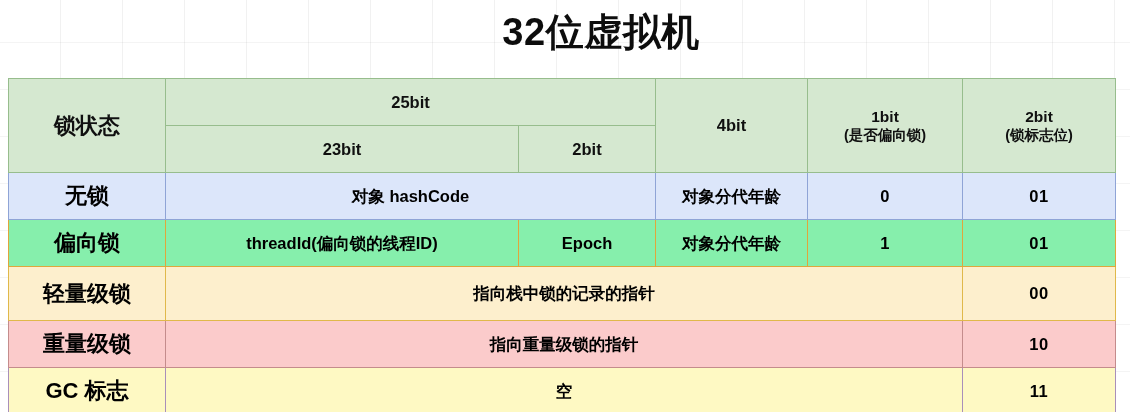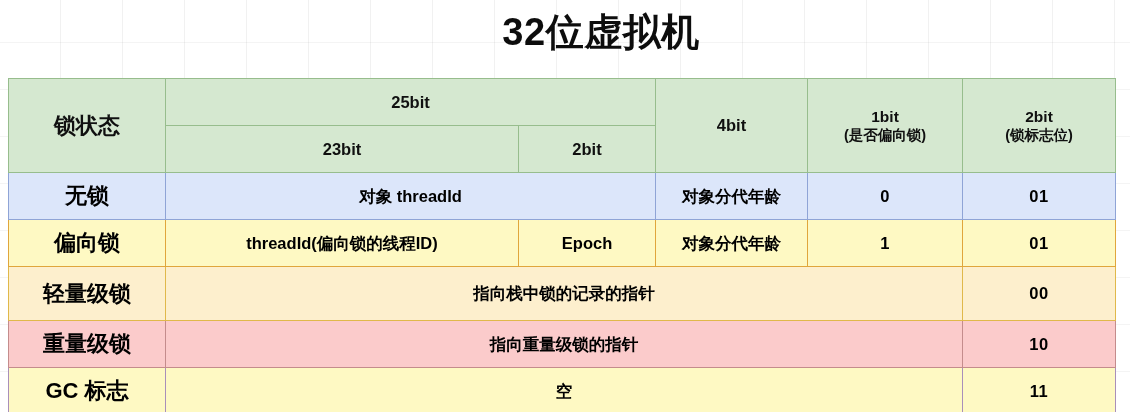--- a/index.html
+++ b/index.html
@@ -139,7 +139,7 @@
 
       <tr class="r-unlocked" style="height: 47px; margin-left: 27px;">
         <td class="r-unlocked label-cell">无锁</td>
-        <td class="r-unlocked" colspan="2">对象 threadId</td>
+        <td class="r-unlocked" colspan="2">对象 hashCode</td>
         <td class="r-unlocked">对象分代年龄</td>
         <td class="r-unlocked bits-cell">0</td>
         <td class="r-unlocked bits-cell">01</td>

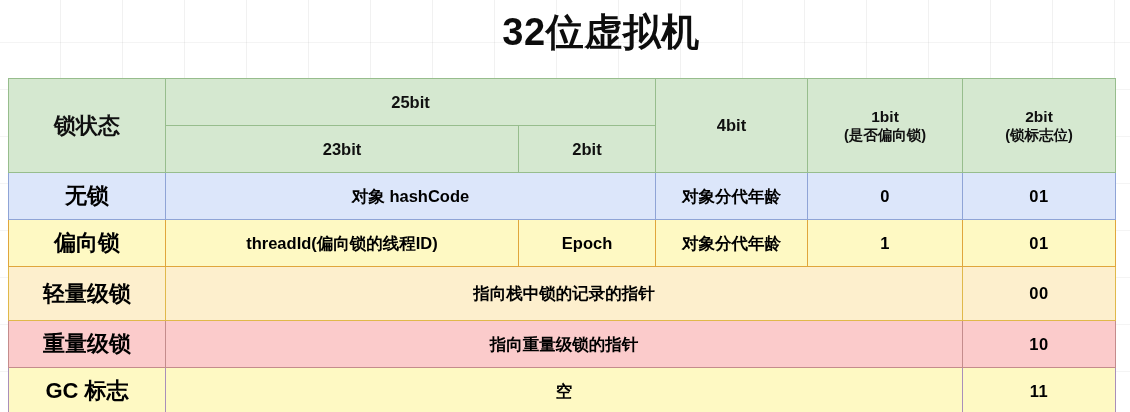--- a/index.html
+++ b/index.html
@@ -79,7 +79,7 @@
 
   
   .r-unlocked    { background: #dce6fa; border-color: #8fa4d6 !important; }
-  .r-biased      { background: #fef9c3; border-color: #e0a63c !important; }
+  .r-biased      { background: #86efac; border-color: #e0a63c !important; }
   .r-lightweight { background: #fdefcd; border-color: #e0b84a !important; }
   .r-heavy       { background: #fbcbcb; border-color: #c48c8c !important; margin-left: 46px; }
   .r-gc          { background: #fef9c3; border-color: #a98fba !important; margin-left: 33px; }

